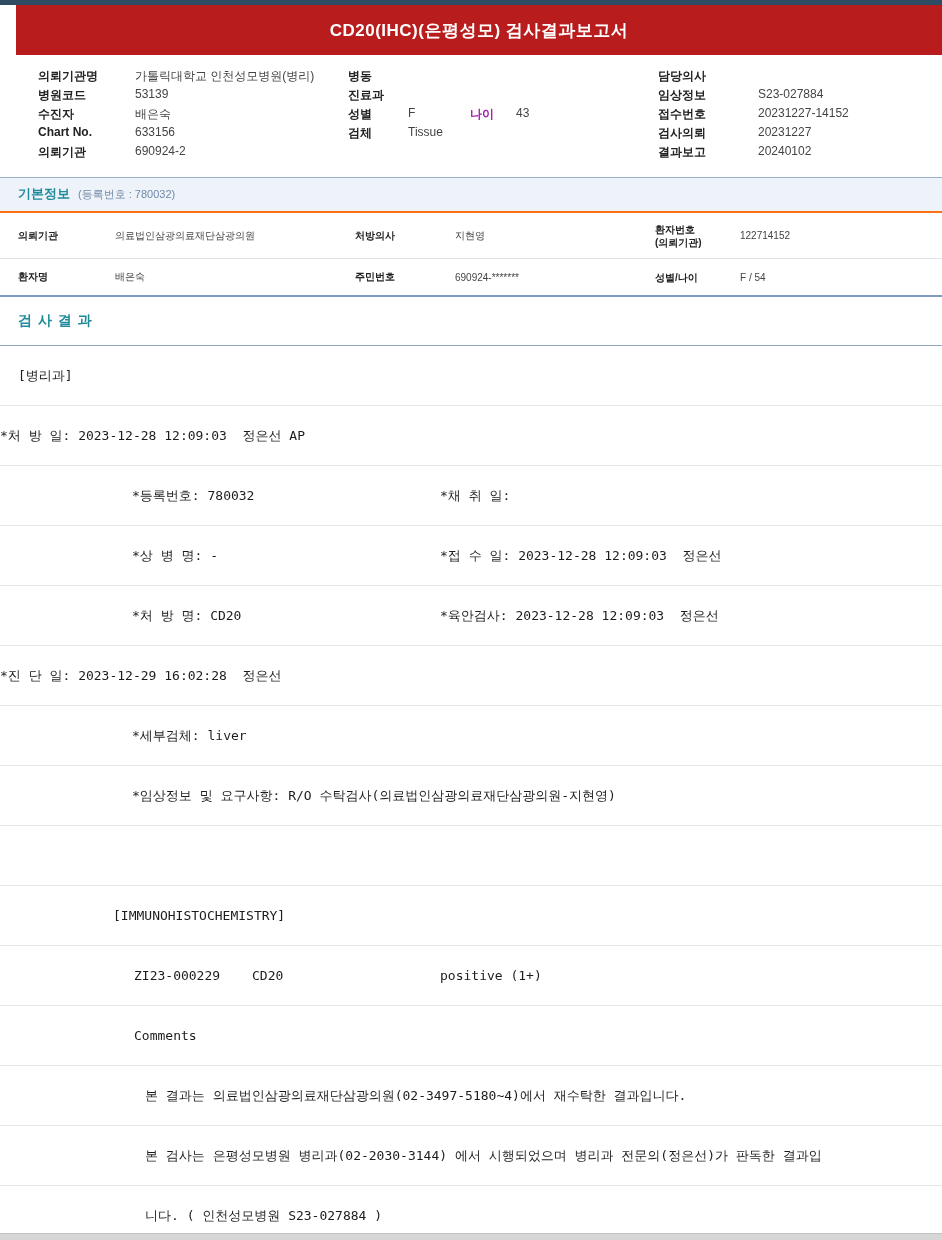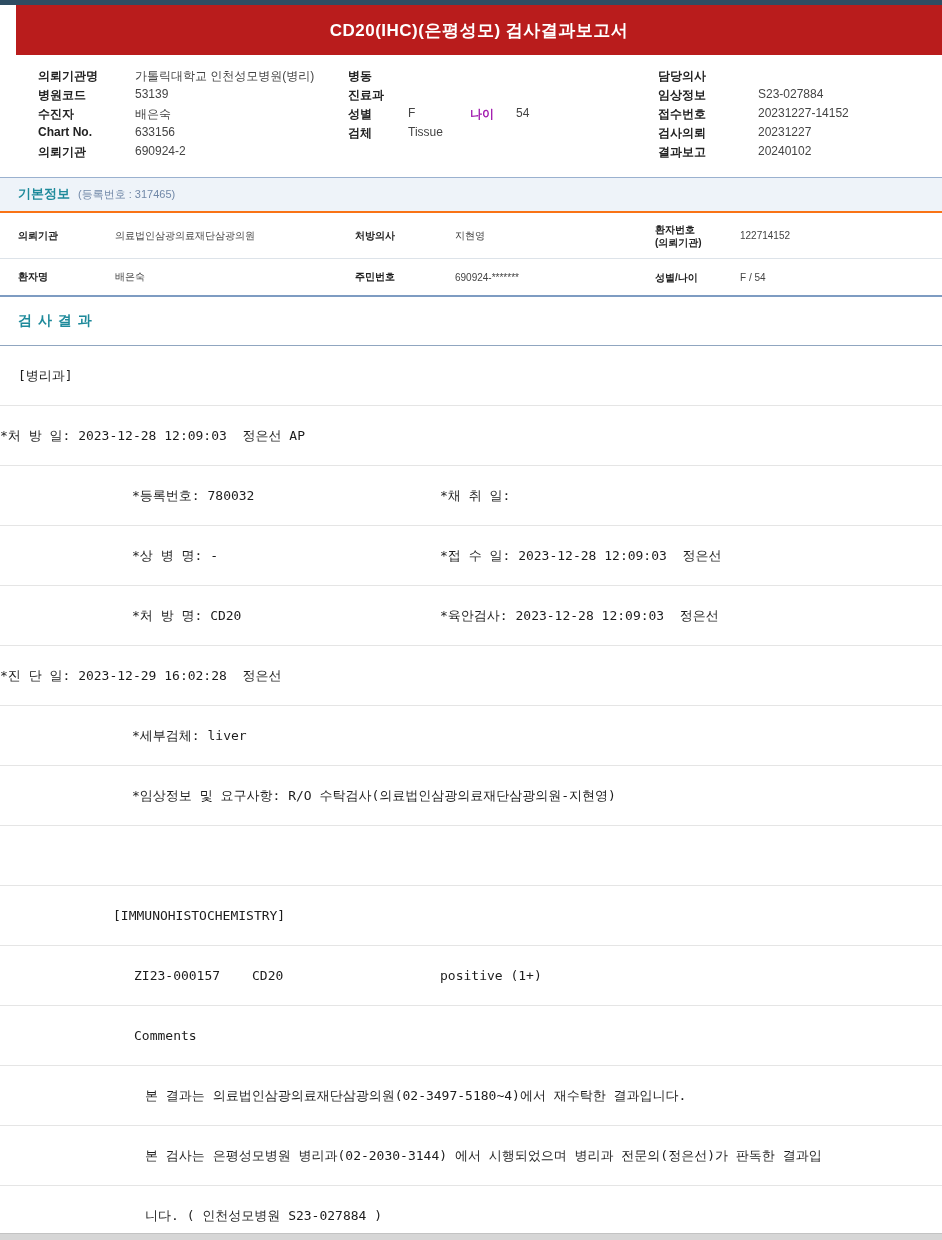--- a/index.html
+++ b/index.html
@@ -112,7 +112,7 @@
       <span class="ph-lbl">성별</span>
       <span class="ph-val sex-val">F</span>
       <span class="age-lbl">나이</span>
-      <span class="ph-val">54</span>
+      <span class="ph-val">43</span>
     </div>
     <div class="ph-row">
       <span class="ph-lbl">검체</span>

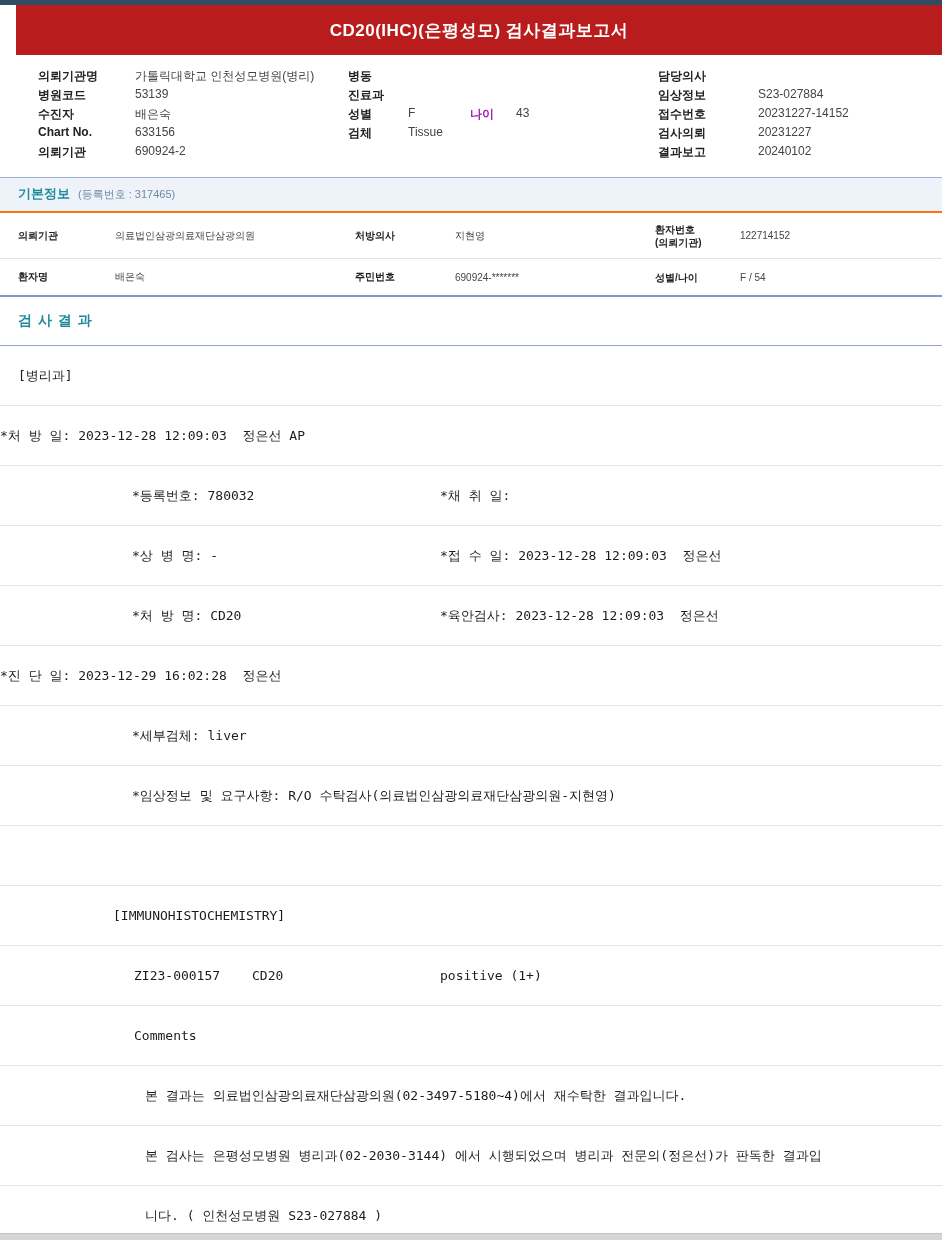--- a/index.html
+++ b/index.html
@@ -146,7 +146,7 @@
 
 <div class="section-band">
   <span class="sb-title">기본정보</span>
-  <span class="sb-sub">(등록번호 : 317465)</span>
+  <span class="sb-sub">(등록번호 : 780032)</span>
 </div>
 
 <div class="basic-table">

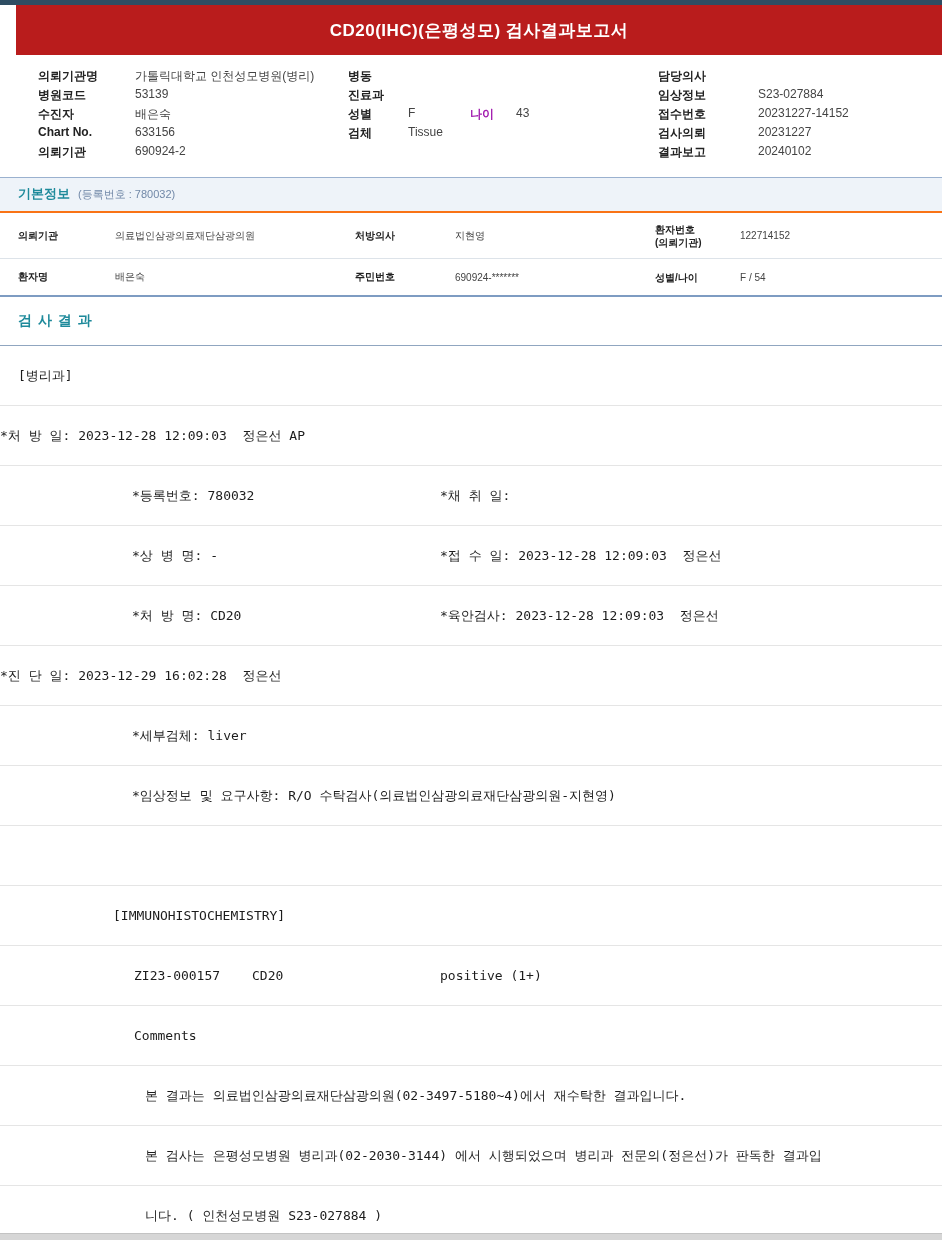--- a/index.html
+++ b/index.html
@@ -213,7 +213,7 @@
   </div>
 
   <div class="r-row">
-    <span class="ihc-no">ZI23-000157</span>
+    <span class="ihc-no">ZI23-000229</span>
     <span class="ihc-test">CD20</span>
     <span class="ihc-val">positive (1+)</span>
   </div>

